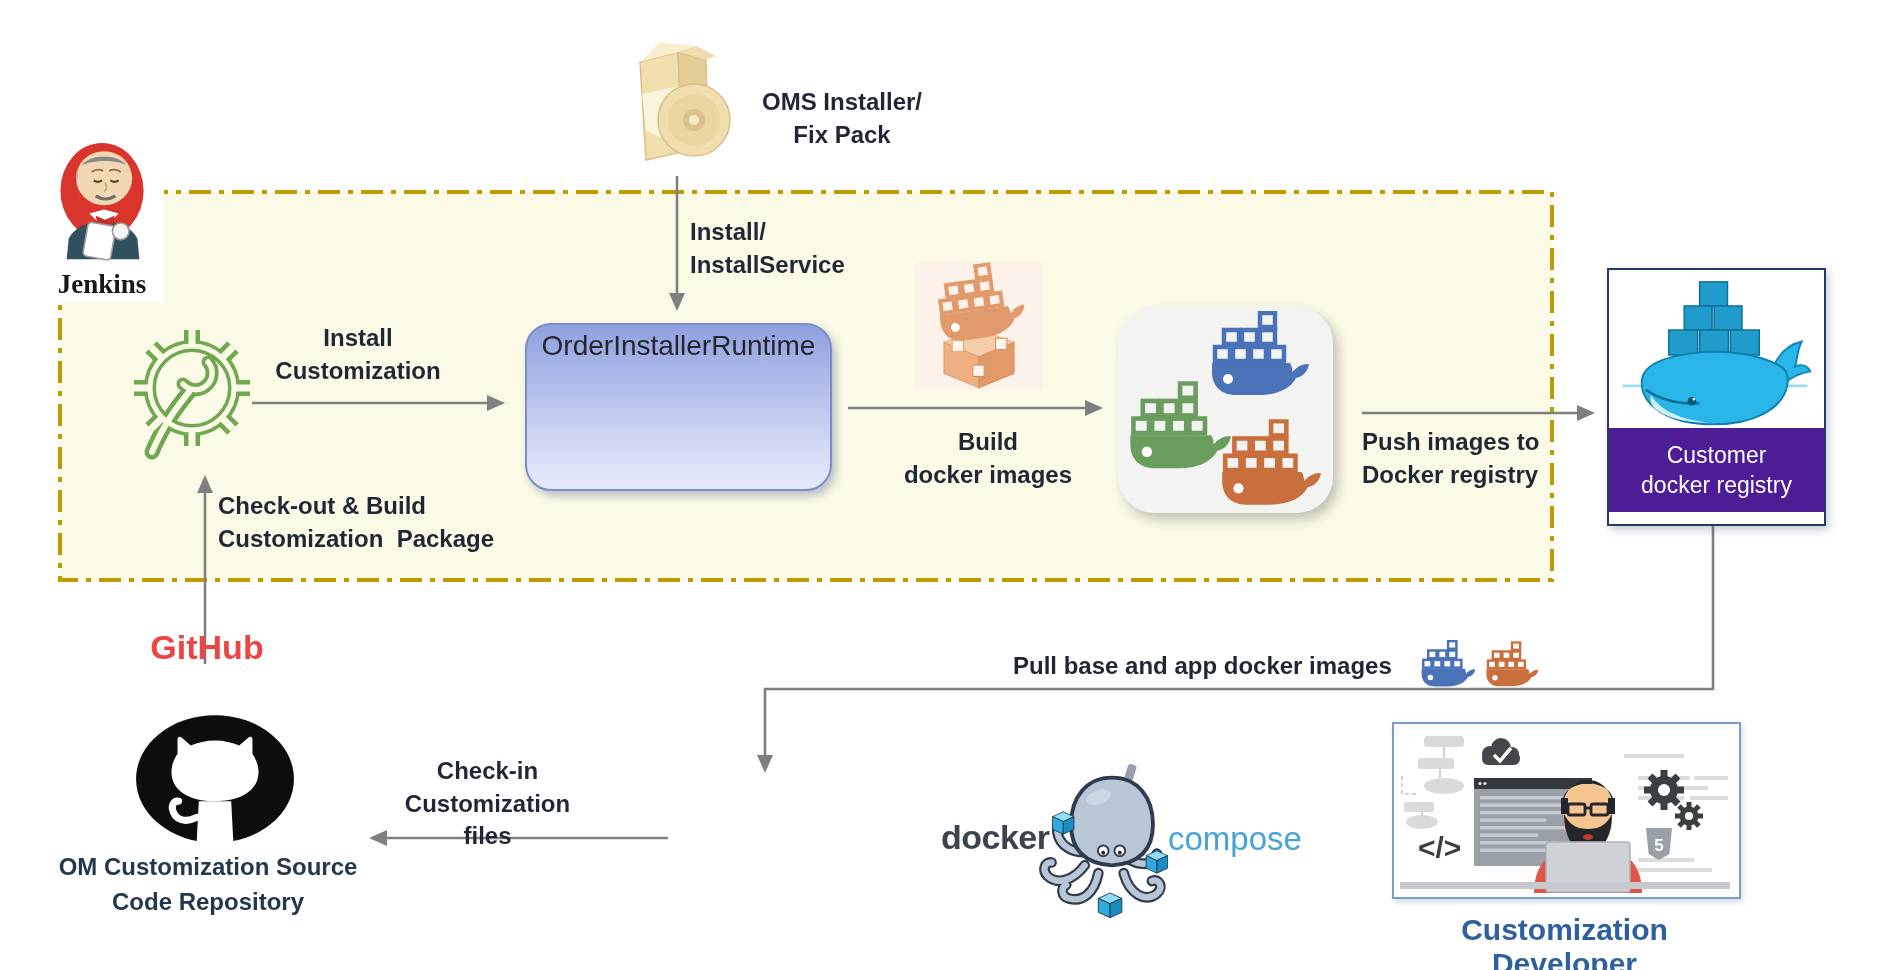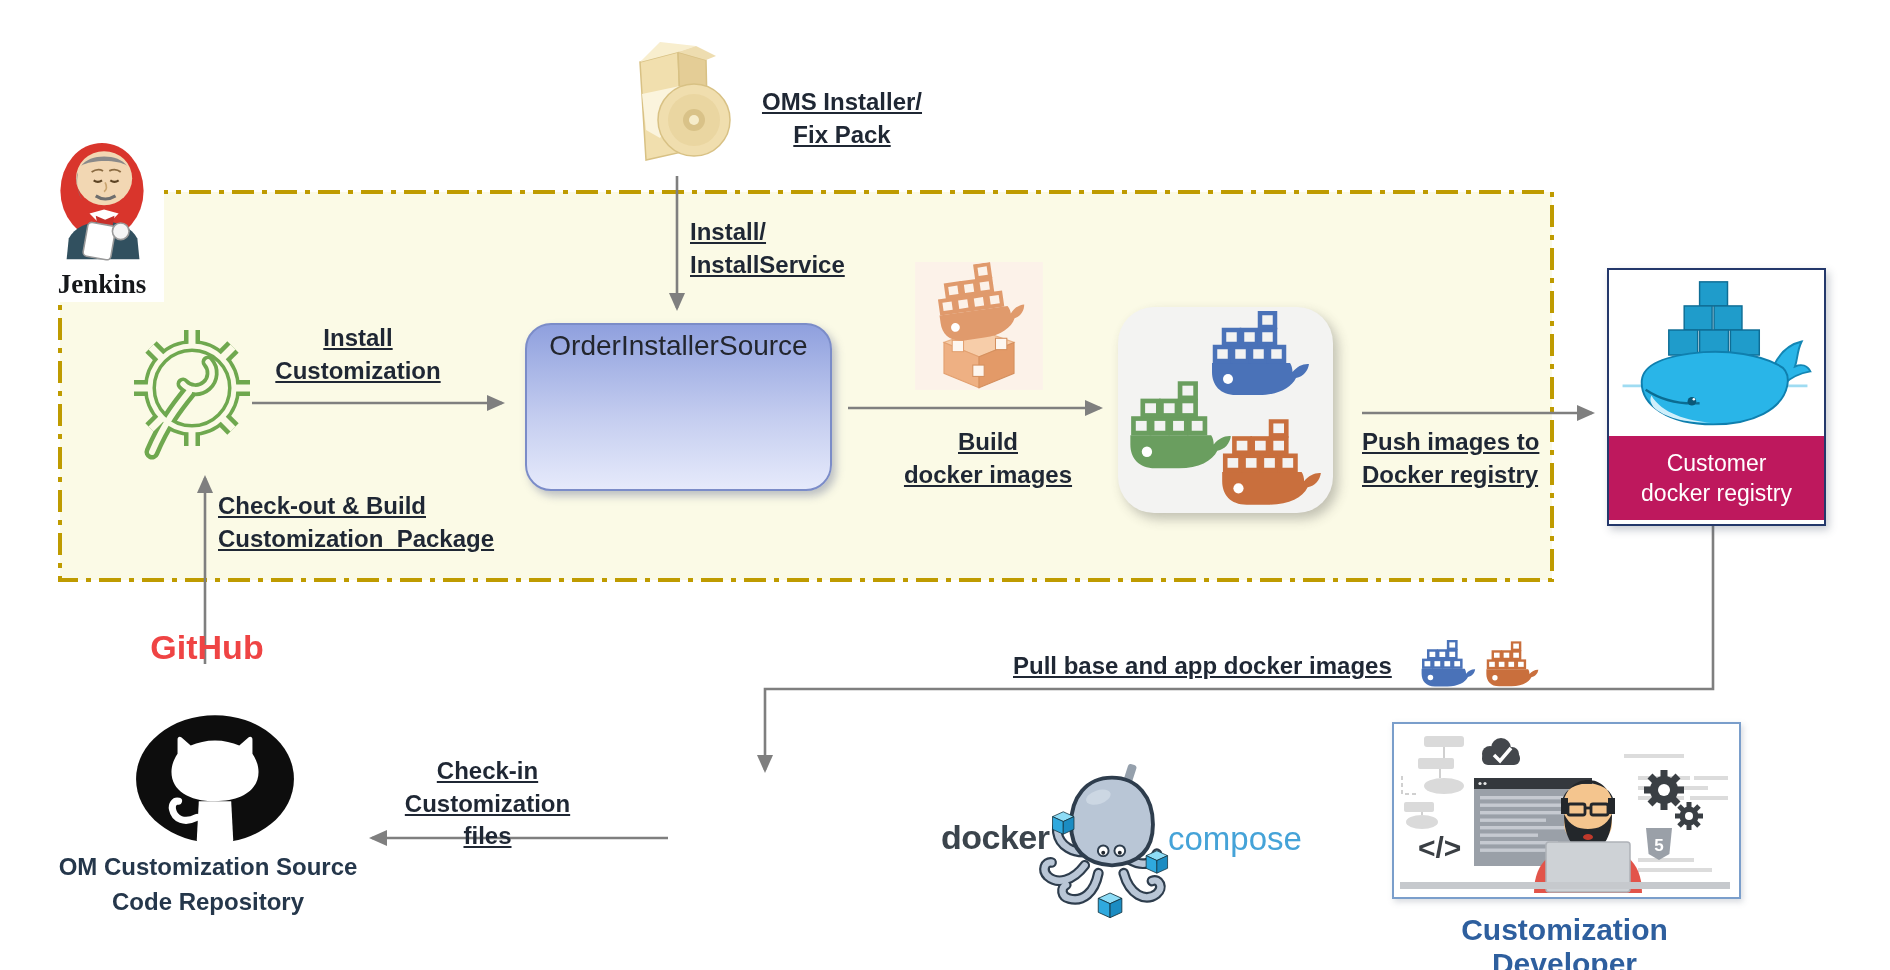--- a/index.html
+++ b/index.html
@@ -8,7 +8,7 @@
   .abs{position:absolute;}
   svg{display:block;}
   .layer{position:absolute;left:0;top:0;width:1890px;height:970px;pointer-events:none;}
-  .lbl{position:absolute;font-size:24px;font-weight:600;color:#1f2734;line-height:1.36;z-index:3;text-decoration:underline;}
+  .lbl{position:absolute;font-size:24px;font-weight:600;color:#1f2734;line-height:1.36;z-index:3;}
   .ctr{text-align:center;}
   .lbl span{display:block;}
   .pre{white-space:pre;}

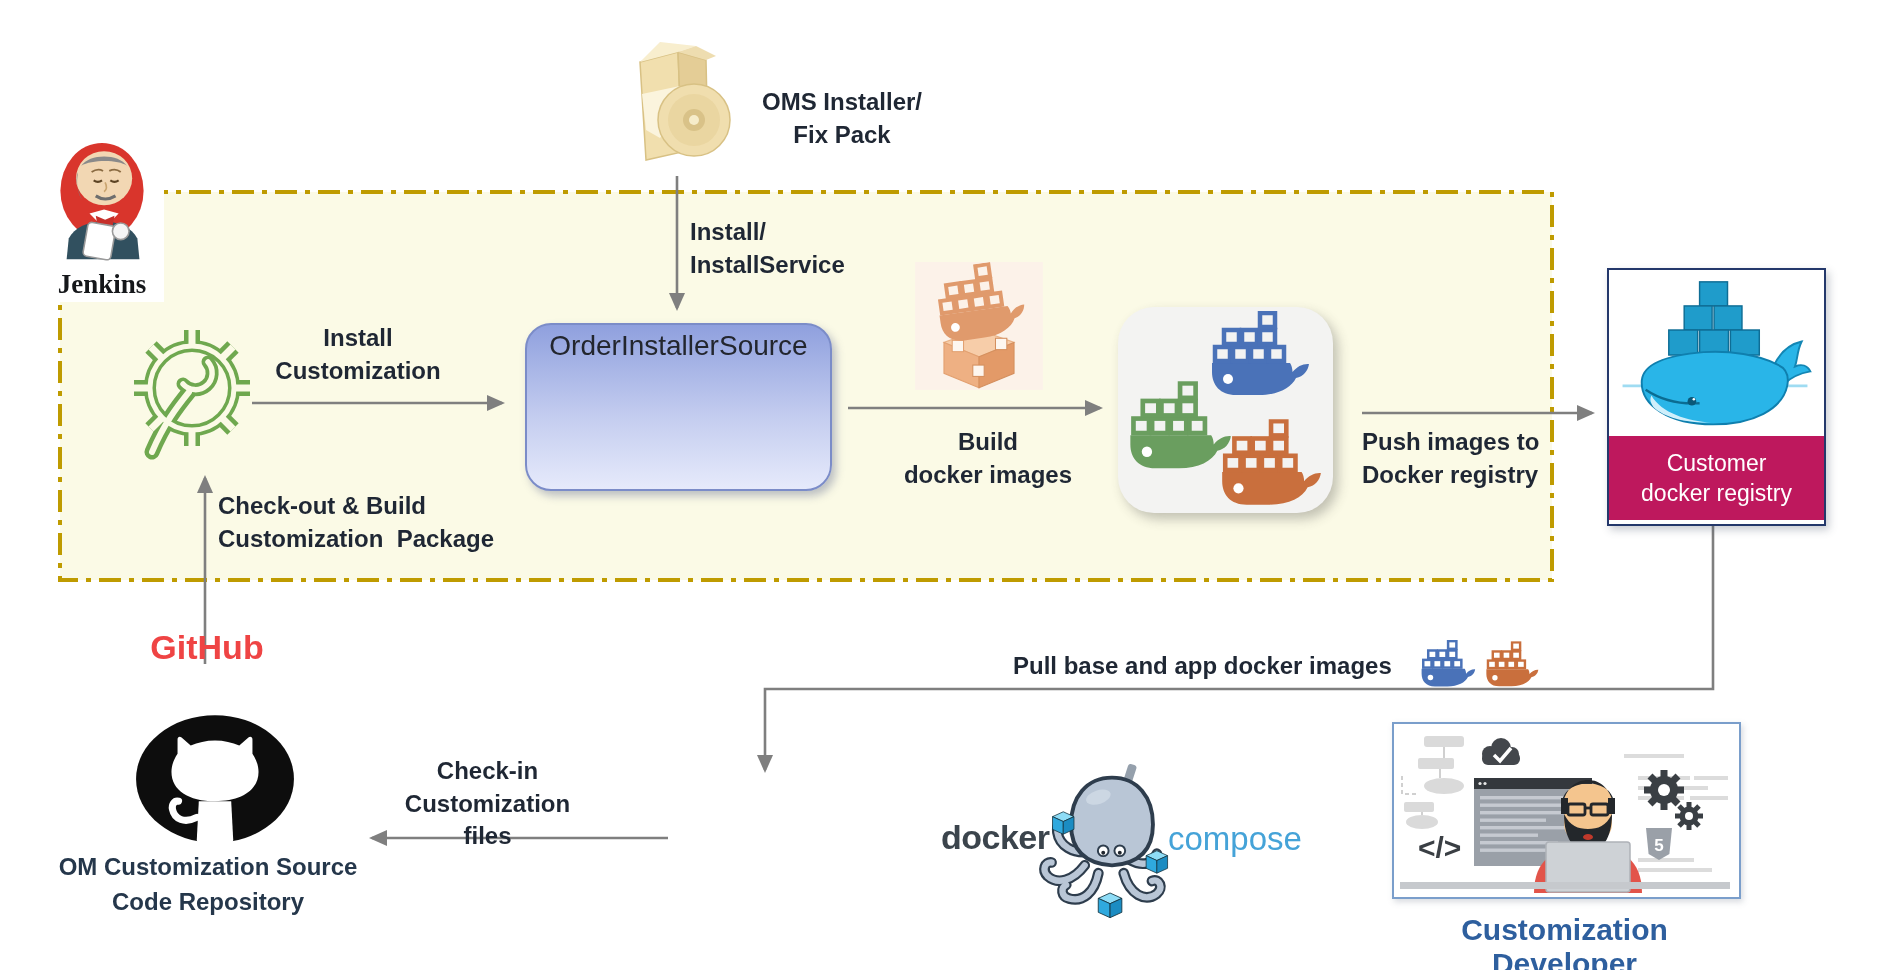--- a/index.html
+++ b/index.html
@@ -173,7 +173,7 @@
   <div class="omr-box">
     <span>Order</span>
     <span>Installer</span>
-    <span>Source</span>
+    <span>Runtime</span>
   </div>
 
   <svg class="abs" style="left:915px;top:262px;z-index:3" width="128" height="134" viewBox="0 0 124 130">

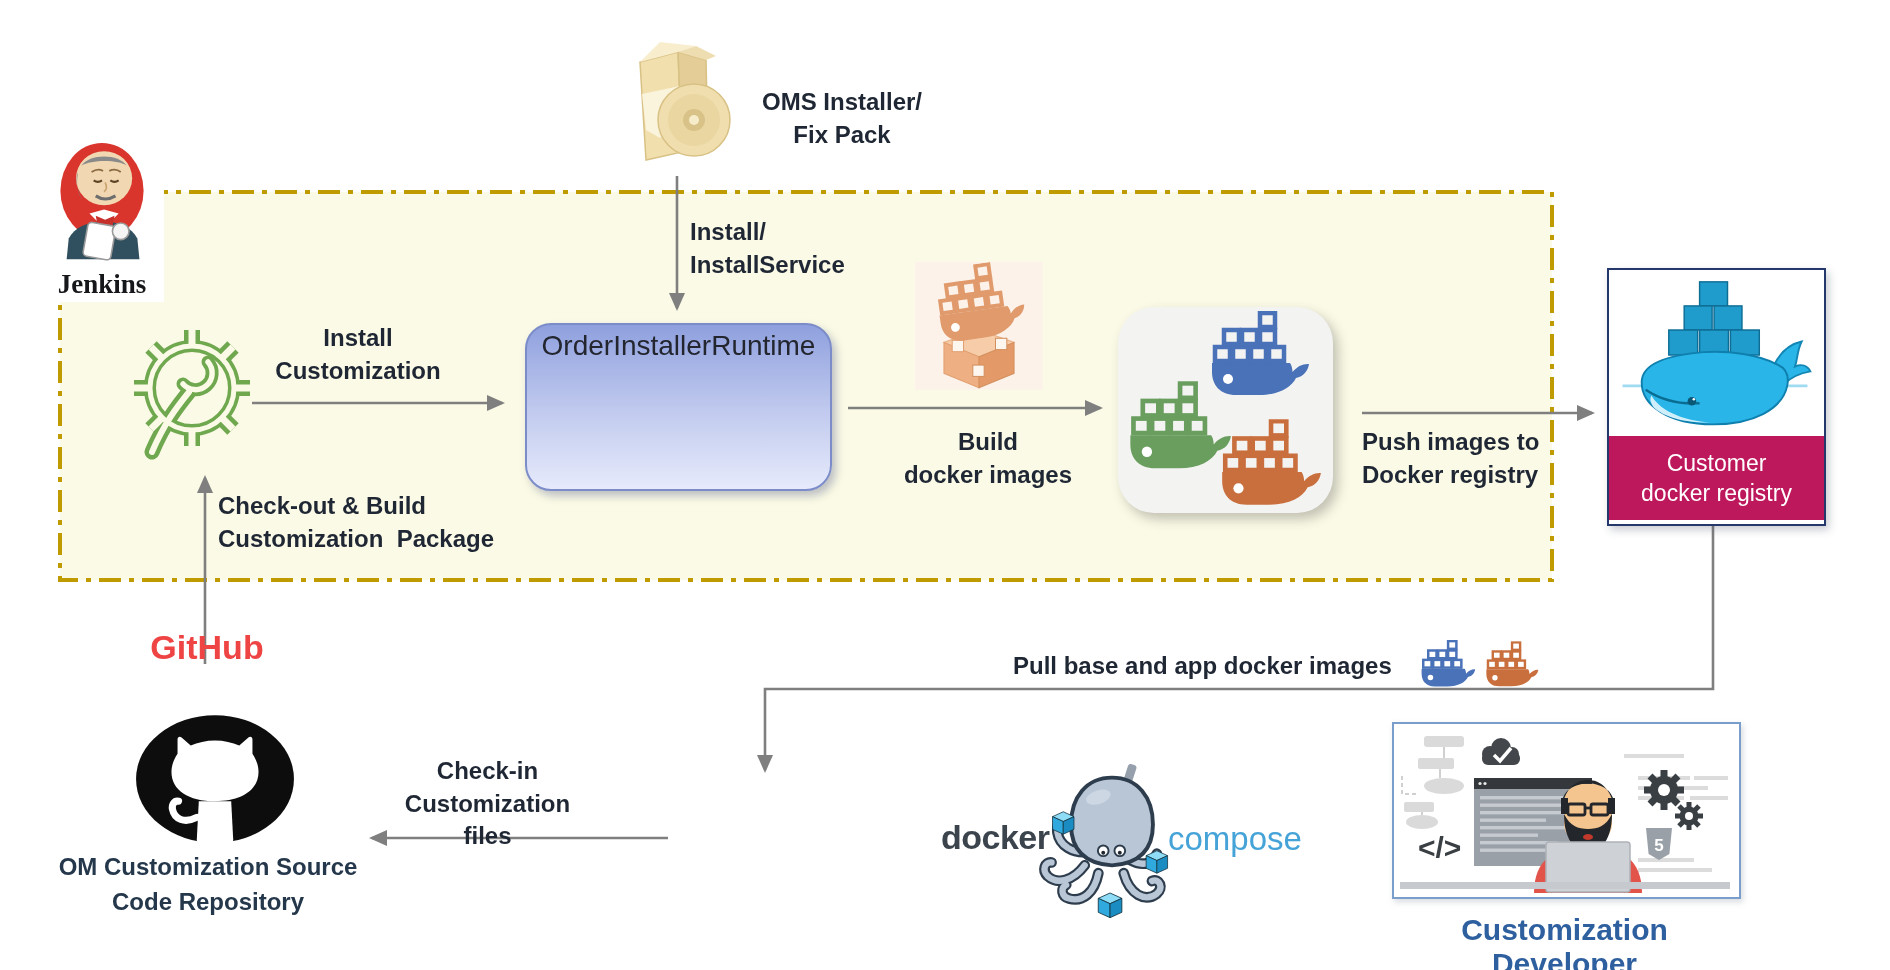--- a/index.html
+++ b/index.html
@@ -27,7 +27,7 @@
                background:#f3f3f2;box-shadow:5px 6px 12px rgba(60,60,60,.3);z-index:3;}
   .registry-box{position:absolute;left:1607px;top:268px;width:215px;height:254px;background:#fff;
                 border:2px solid #24386b;box-shadow:3px 4px 8px rgba(80,90,110,.3);z-index:3;}
-  .registry-band{position:absolute;left:0;bottom:4px;width:100%;height:84px;background:#be185d;
+  .registry-band{position:absolute;left:0;bottom:12px;width:100%;height:84px;background:#4c1d95;
                  display:flex;flex-direction:column;justify-content:center;}
   .registry-band span{display:block;text-align:center;color:#fff;font-size:23px;font-weight:400;line-height:30px;}
   .jenkins-wrap{position:absolute;left:40px;top:124px;width:124px;height:178px;background:#fff;z-index:3;}

